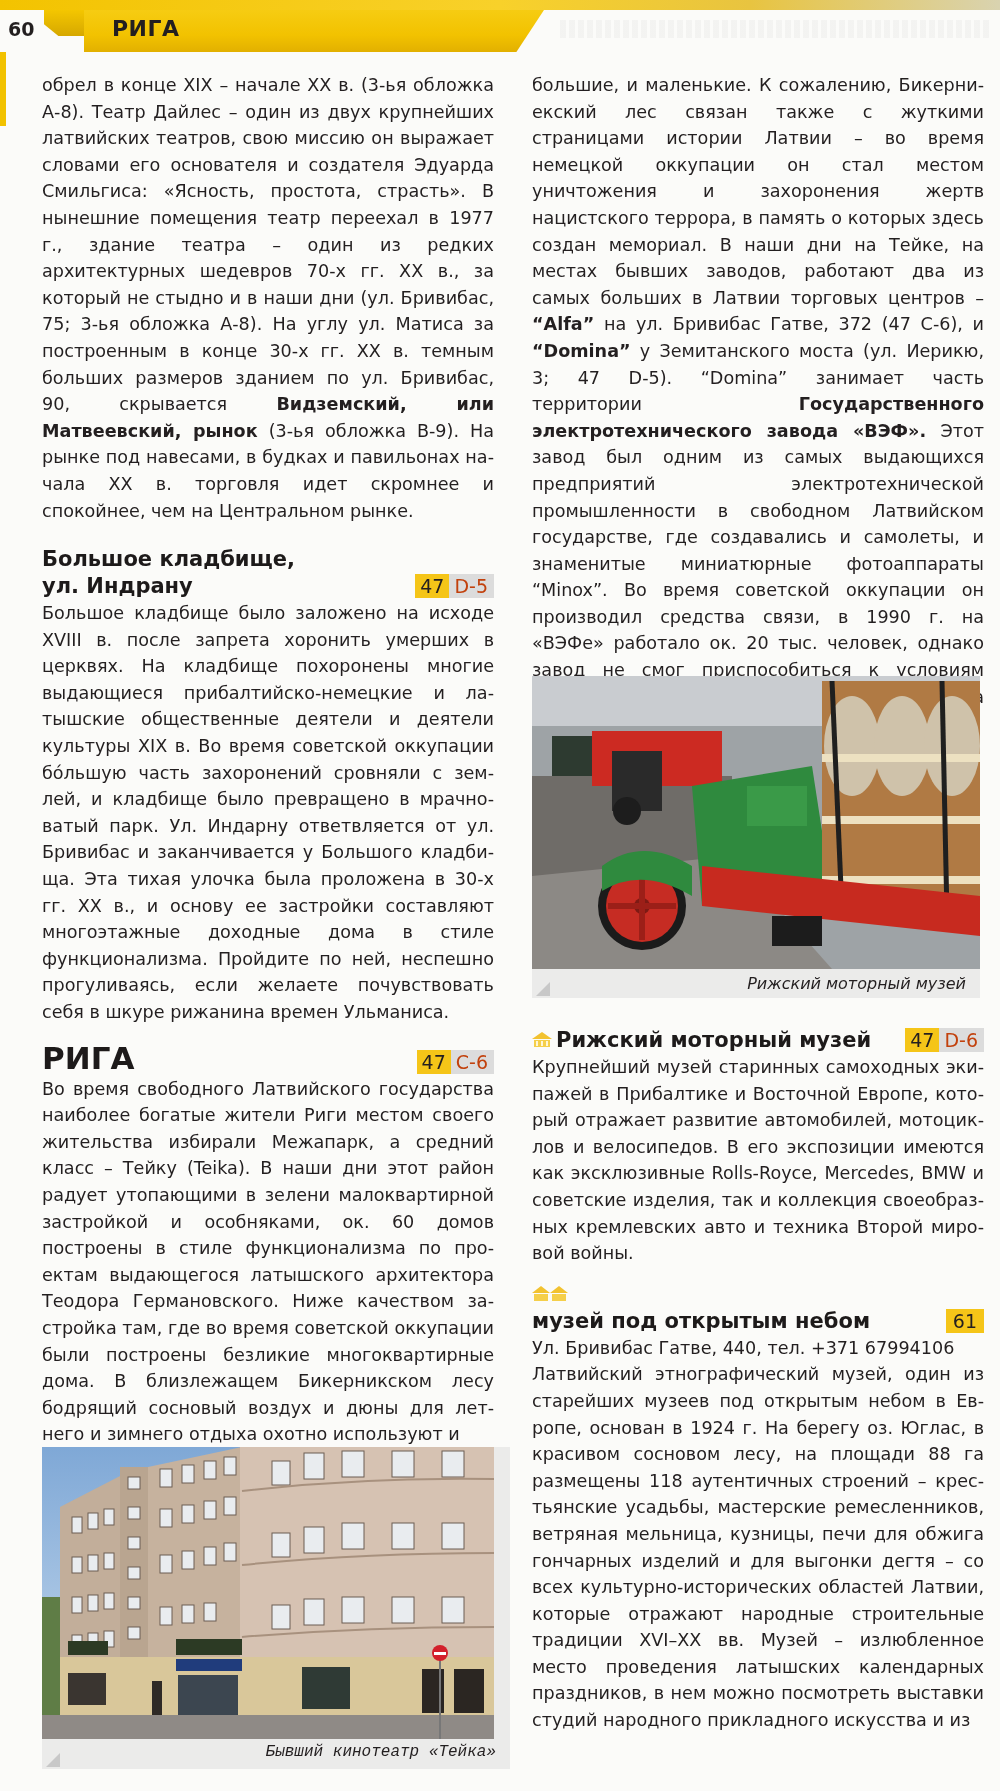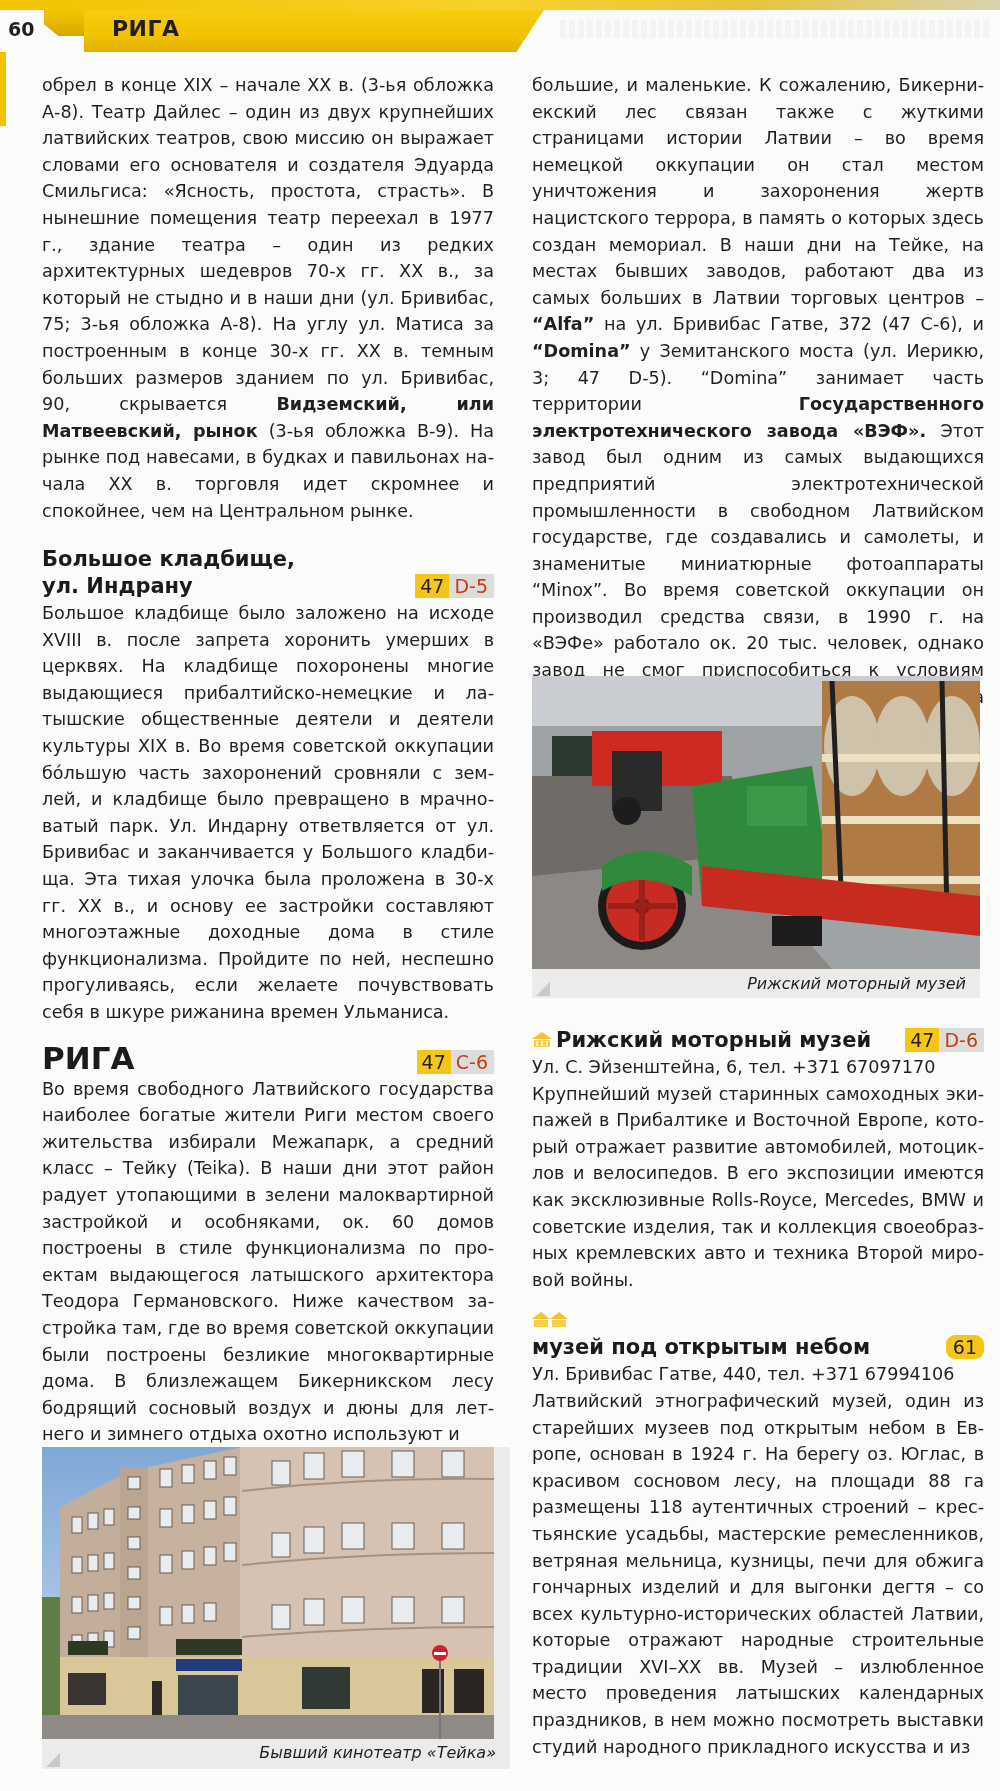--- a/index.html
+++ b/index.html
@@ -285,7 +285,6 @@
       <span class="map-grid">D-6</span>
     </span>
   </h2>
-  <p class="address">Ул. С. Эйзенштейна, 6, тел. +371 67097170</p>
   <p class="body">Крупнейший музей старинных самоходных эки­пажей в Прибалтике и Восточной Европе, кото­рый отражает развитие автомобилей, мотоцик­лов и велосипедов. В его экспозиции имеются как эксклюзивные Rolls-Royce, Mercedes, BMW и советские изделия, так и коллекция своеобраз­ных кремлевских авто и техника Второй миро­вой войны.</p>
 
   <div style="height:14px"></div>

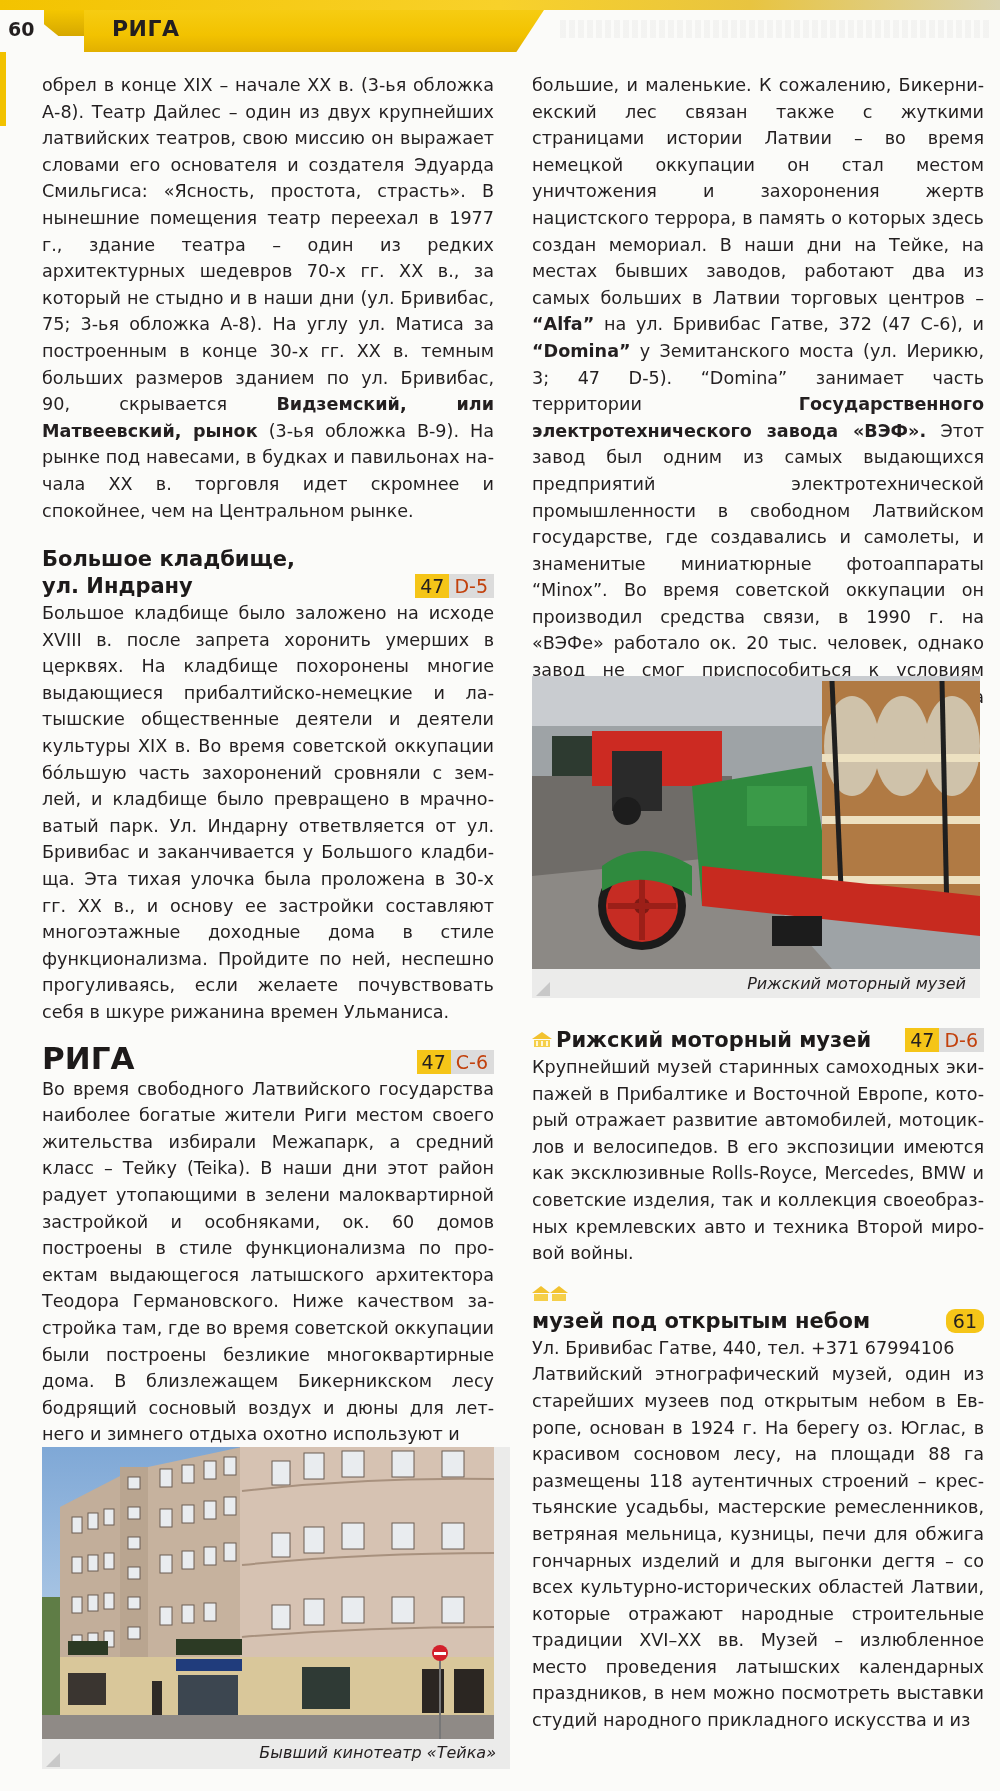--- a/index.html
+++ b/index.html
@@ -61,7 +61,7 @@
   }
   .ref .map-page { background: #f5c518; padding: 0 5px; font-weight: normal; color: #231f20; }
   .ref .map-grid { background: #dcdcdc; padding: 0 6px 0 5px; color: #c2410c; }
-  .ref.solo .map-page { padding: 0 7px; border-radius: 9px; }
+  .ref.solo .map-page { padding: 0 7px; }
   .address { font-size: 17.6px; line-height: 26.6px; margin: 0; }
   .icon-museum {
     display: inline-block; width: 20px; height: 16px; margin-right: 4px; vertical-align: -1px;

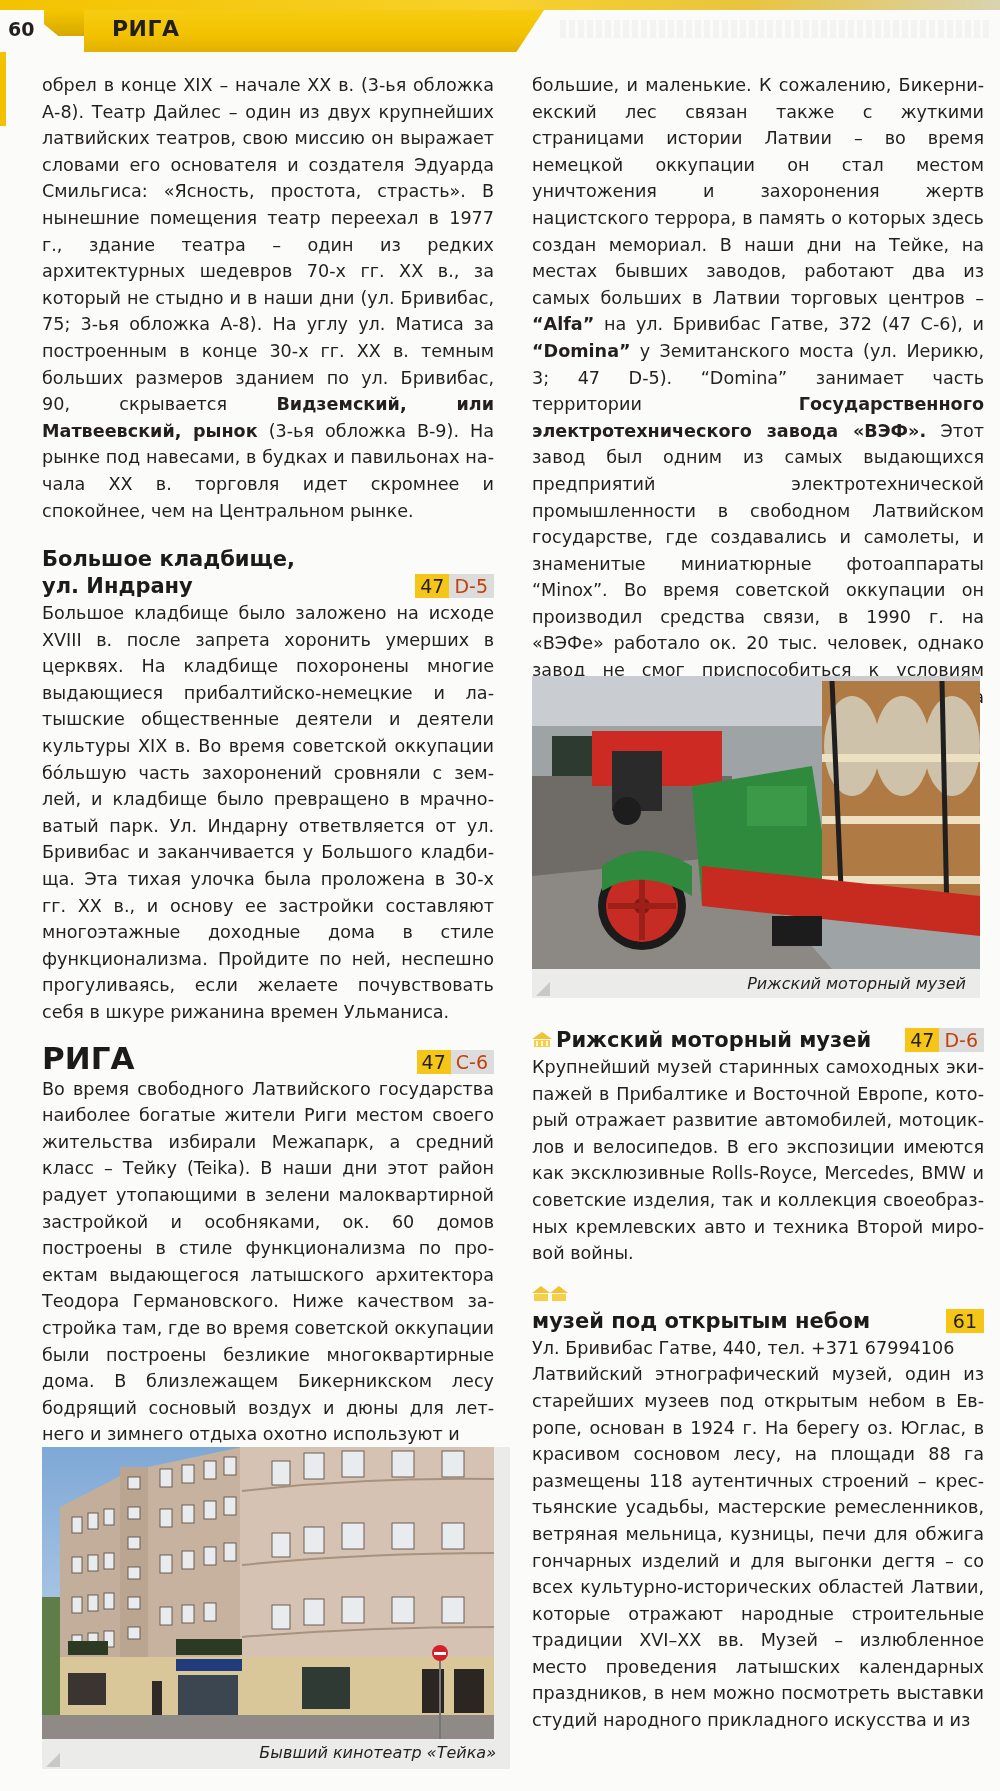--- a/index.html
+++ b/index.html
@@ -116,7 +116,7 @@
   <p class="body">Во время свободного Латвийского государства наиболее богатые жители Риги местом свое­го жительства избирали Межапарк, а средний класс – Тейку (Teika). В наши дни этот район радует утопающими в зелени малоквартир­ной застройкой и особняками, ок. 60 домов построены в стиле функционализма по про­ектам выдающегося латышского архитектора Теодора Германовского. Ниже качеством за­стройка там, где во время советской оккупа­ции были построены безликие многоквартир­ные дома. В близлежащем Бикерникском лесу бодрящий сосновый воздух и дюны для лет­него и зимнего отдыха охотно используют и</p>
 </div>
 
-<div class="figure" style="position:absolute; left:42px; top:1447px; width:468px; height:322px;">
+<div class="figure" style="position:absolute; left:42px; top:1447px; width:468px; height:322px;font-family:Liberation Mono, monospace;">
   <div class="photo" style="left:0; top:0; width:452px; height:292px;">
     <svg width="452" height="292" viewBox="0 0 452 292">
       <defs>

